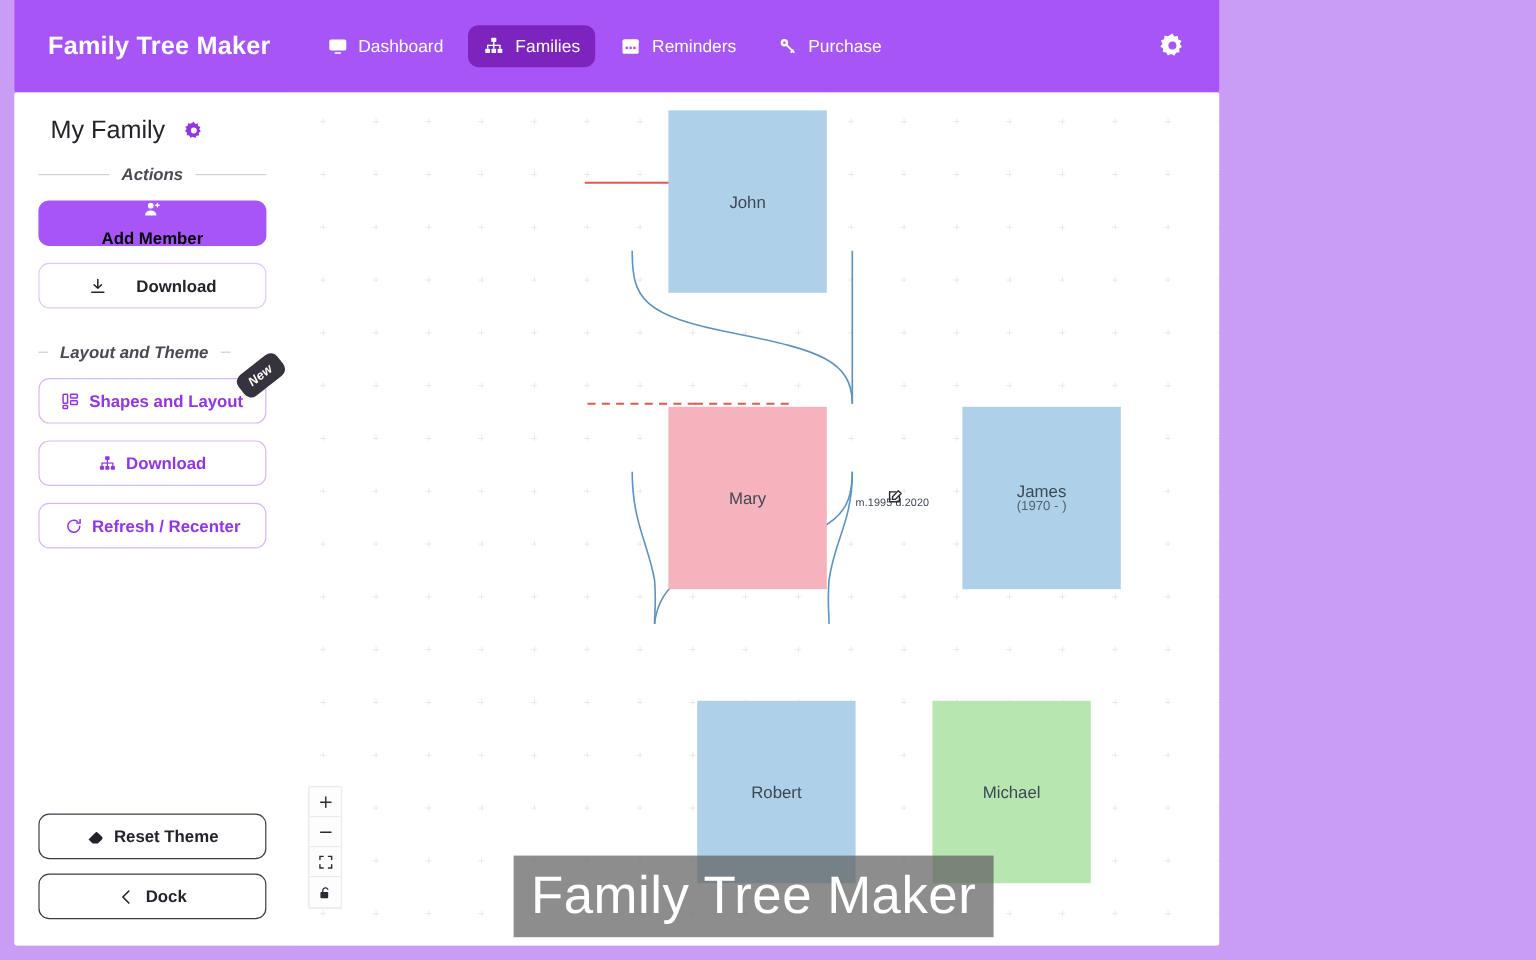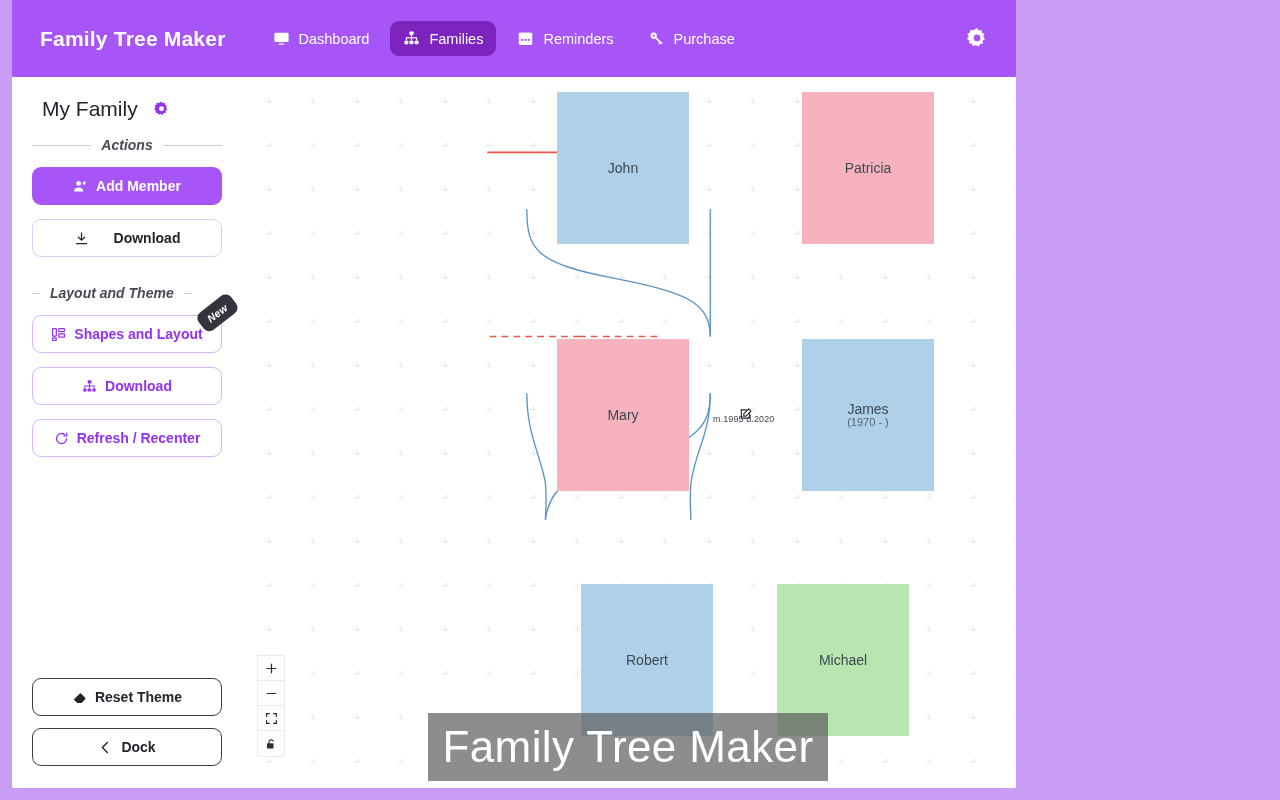--- a/index.html
+++ b/index.html
@@ -431,9 +431,6 @@
       <div class="node" style="left: 315px; top: 15px; width: 132px; height: 152px; background: rgb(174, 208, 232);">
         <span class="nm">John</span>
       </div>
-      <div class="node" style="left: 560px; top: 15px; width: 132px; height: 152px; background: rgb(247, 179, 189);">
-        <span class="nm">Patricia</span>
-      </div>
       <div class="node" style="left: 315px; top: 262px; width: 132px; height: 152px; background: rgb(247, 179, 189);">
         <span class="nm">Mary</span>
       </div>

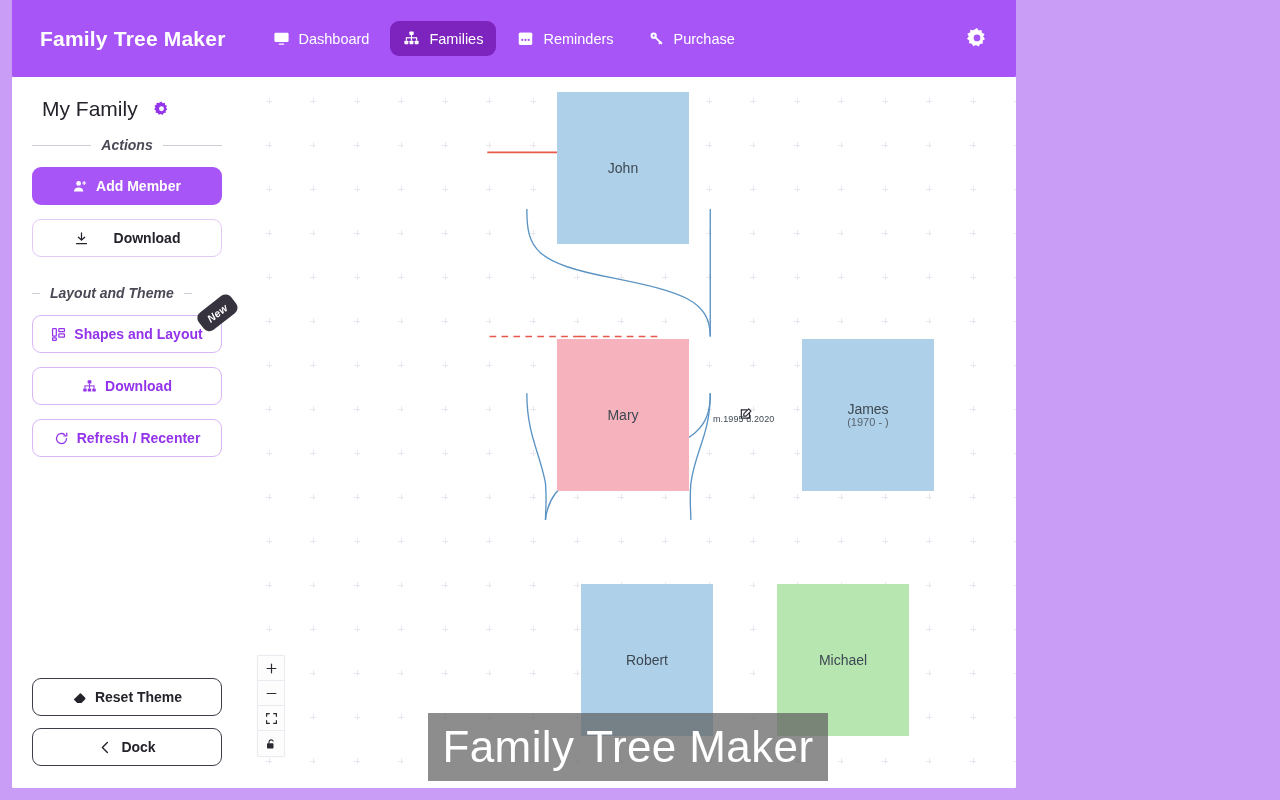--- a/index.html
+++ b/index.html
@@ -113,7 +113,7 @@
   .btn .bico { display: inline-flex; width: 15px; height: 15px; }
   .btn .bico svg { width: 15px; height: 15px; display: block; }
   .btn-primary {
-    background: #a855f7; color: #ffffff; border: none;
+    background: #a855f7; color: #000000; border: none; flex-direction: column;
   }
   .btn-outline {
     border: 1px solid #d9b6f6; color: #9333ea;

